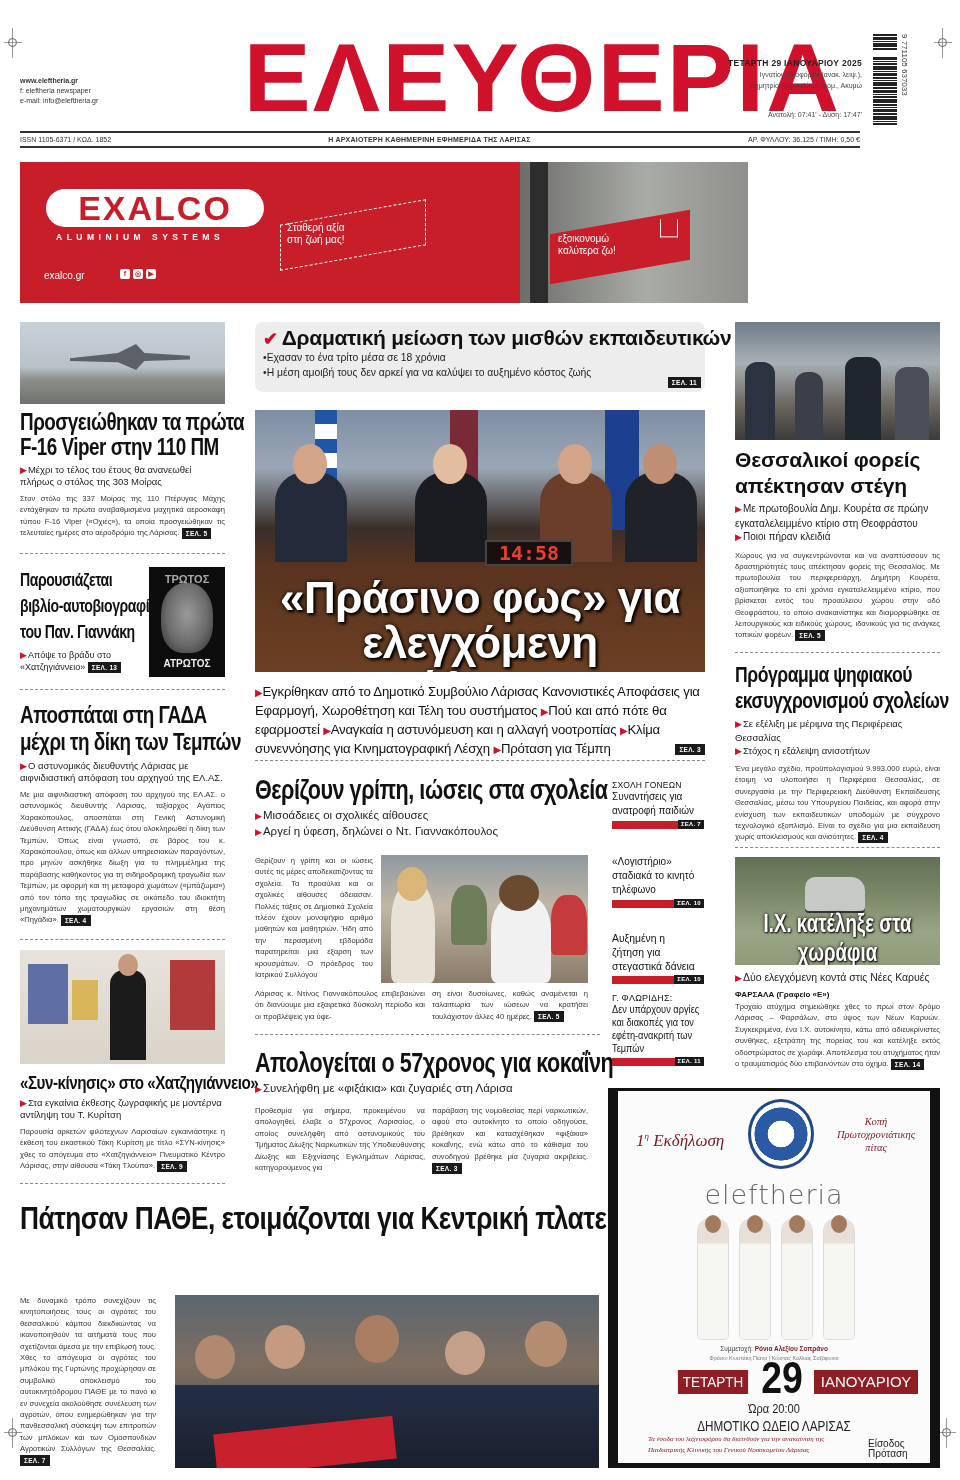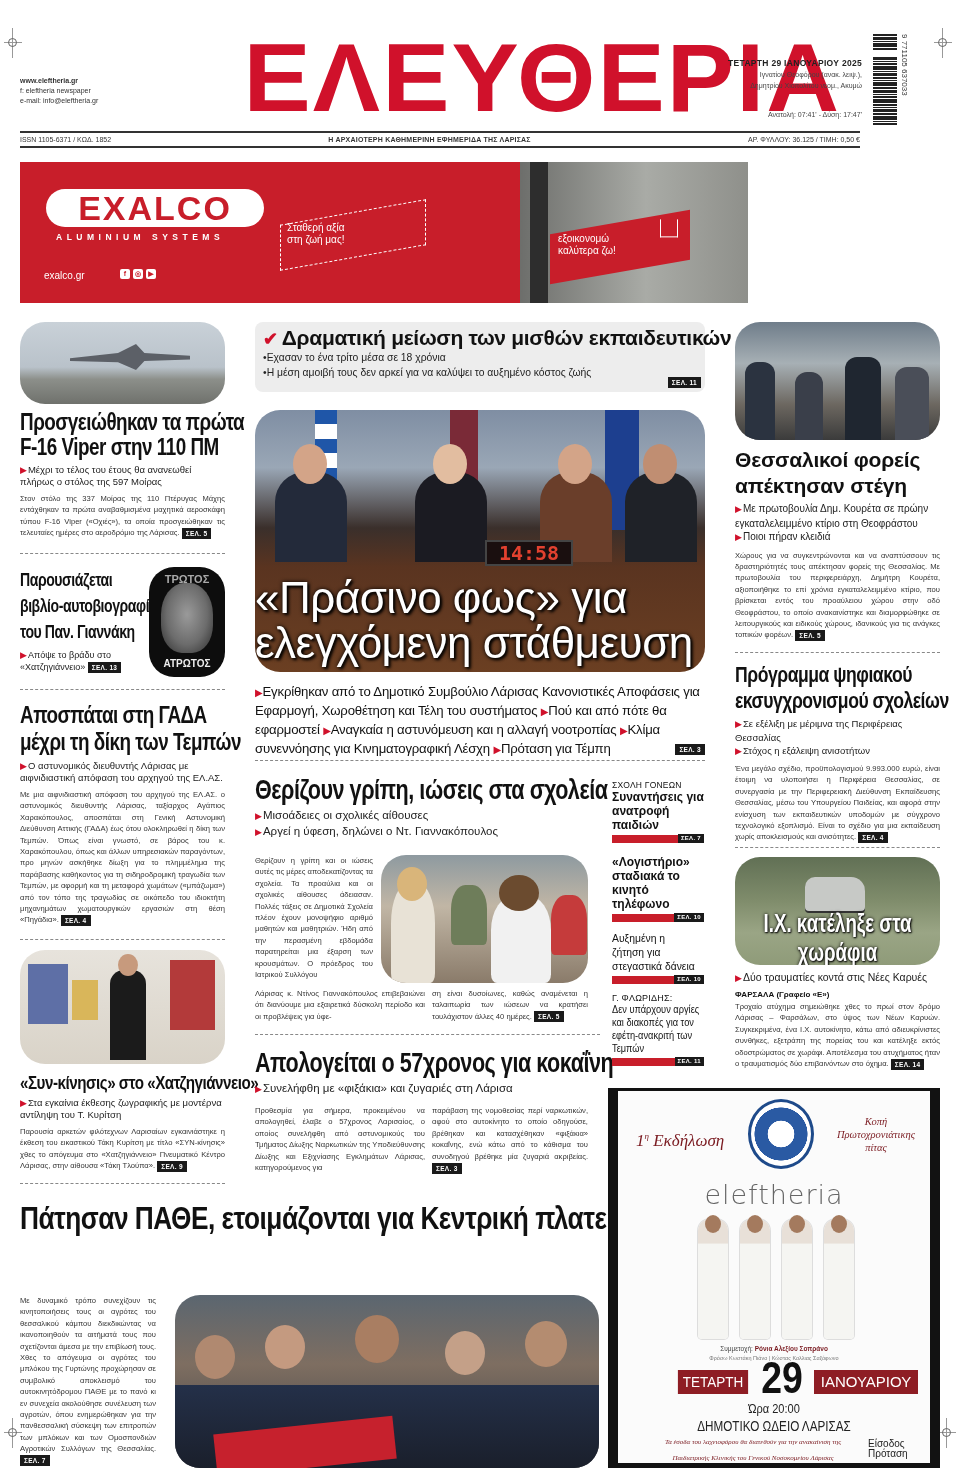--- a/index.html
+++ b/index.html
@@ -223,7 +223,7 @@
     <div>Προσγειώθηκαν τα πρώτα</div>
     <div>F-16 Viper στην 110 ΠΜ</div>
   </div>
-  <div class="sub" style="margin-top:4px;font-size:9.5px;line-height:12px;"><span class="tri">▶</span><span>Μέχρι το τέλος του έτους θα ανανεωθεί πλήρως ο στόλος της 597 Μοίρας</span></div>
+  <div class="sub" style="margin-top:4px;font-size:9.5px;line-height:12px;"><span class="tri">▶</span><span>Μέχρι το τέλος του έτους θα ανανεωθεί πλήρως ο στόλος της 303 Μοίρας</span></div>
   <div class="body" style="margin-top:5px;"><span>Στον στόλο της 337 Μοίρας της 110 Πτέρυγας Μάχης εντάχθηκαν τα πρώτα αναβαθμισμένα μαχητικά αεροσκάφη τύπου F-16 Viper («Οχιές»), τα οποία προσγειώθηκαν τις τελευταίες ημέρες στο αεροδρόμιο της Λάρισας.</span> <span class="sel">ΣΕΛ. 5</span></div>
 </div>
 <div class="abs dashed" style="left:20px;top:553px;width:205px;"></div>

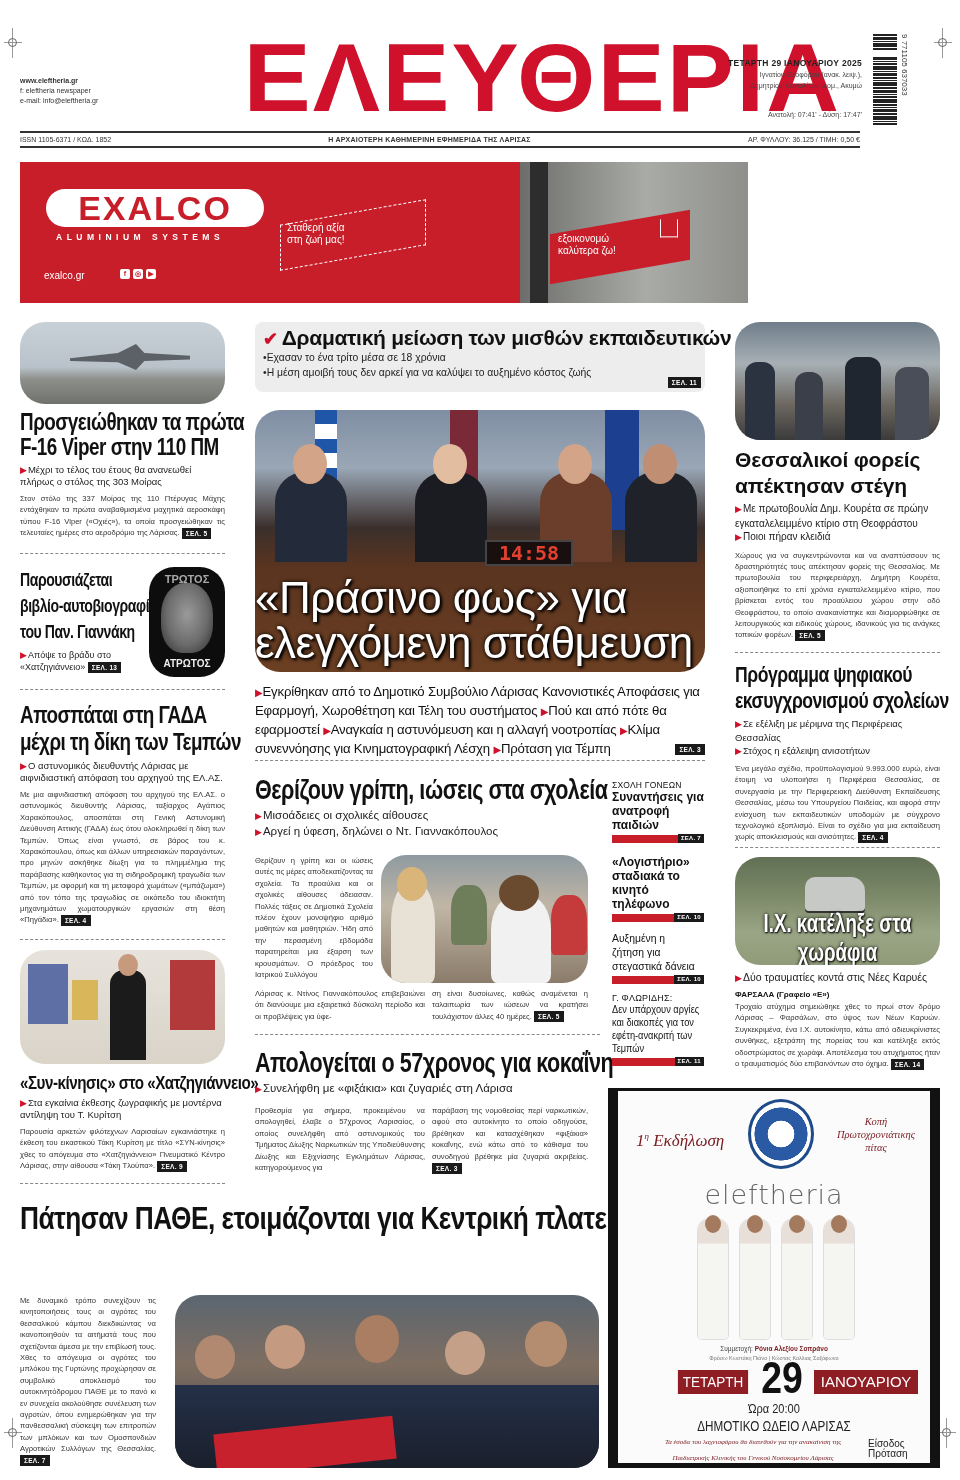--- a/index.html
+++ b/index.html
@@ -50,7 +50,7 @@
   .body { font-size: 7.6px; line-height: 11.4px; color: #333; text-align: justify; }
   .sel { display: inline-block; background: #1a1a1a; color: #fff; font-size: 6.5px; font-weight: bold; padding: 1px 4px; line-height: 9px; letter-spacing: .3px; vertical-align: middle; }
   .dashed { border-bottom: 1px dashed #888; }
-  .photo { position: absolute; overflow: hidden; border-radius: 25px; }
+  .photo { position: absolute; overflow: hidden; }
 
   
   .jet { background: linear-gradient(180deg, #c9d1d8 0%, #b9c2ca 55%, #8c8f8a 70%, #6f716c 100%); }

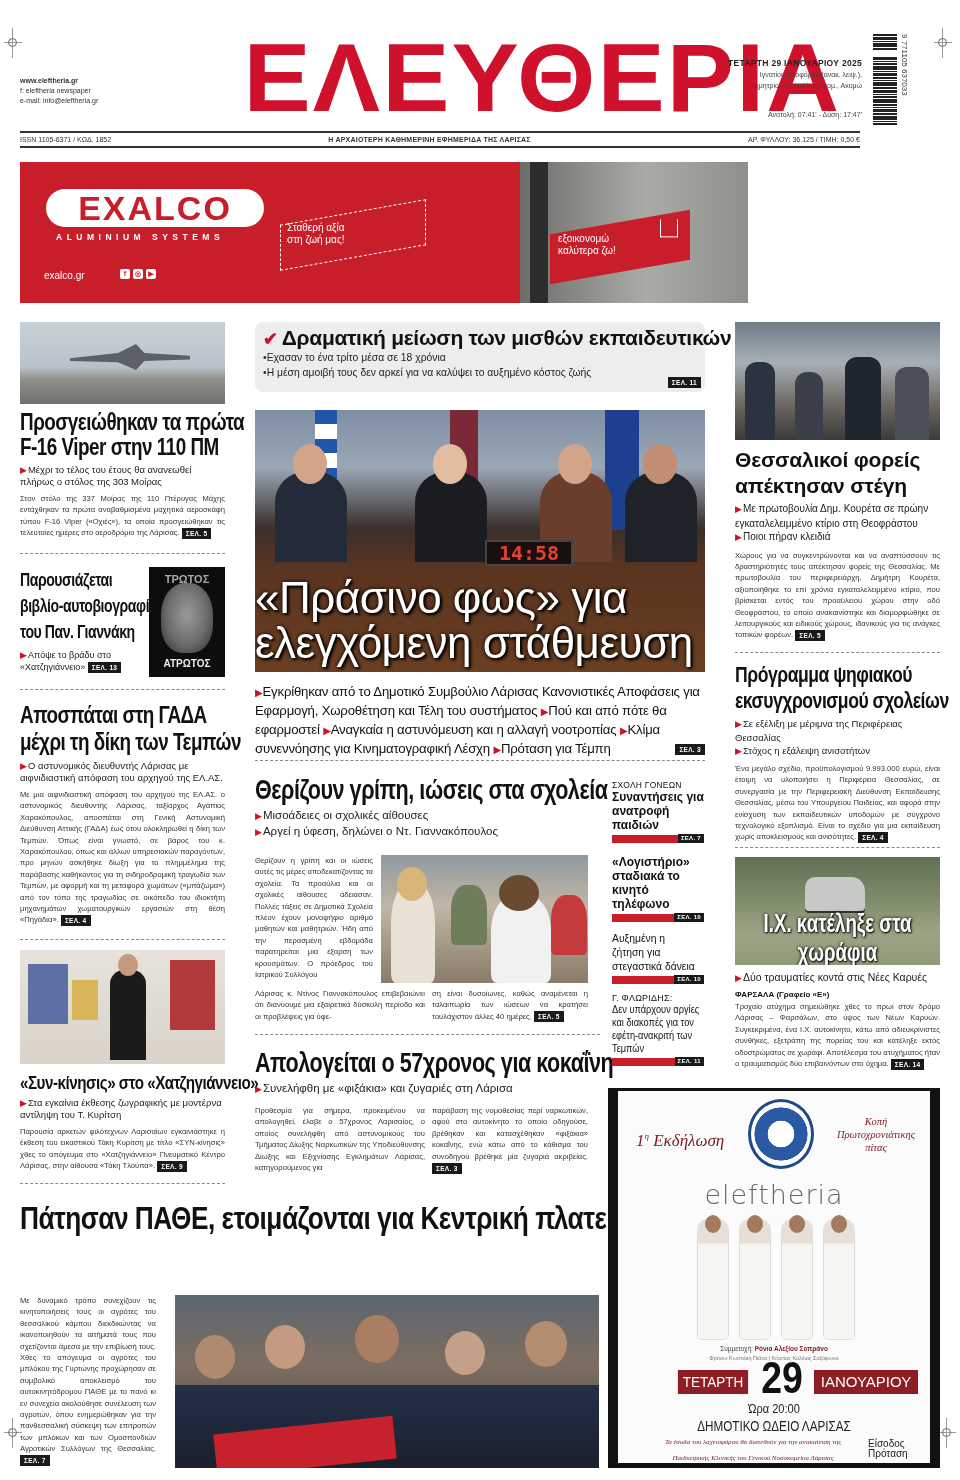--- a/index.html
+++ b/index.html
@@ -70,7 +70,7 @@
   .hero .headp { position:absolute; width: 34px; height: 40px; border-radius: 50%; background: #d3a488; }
   .hero .clock { position:absolute; left: 230px; top: 130px; width: 88px; height: 26px; background: #1a0f0f; border: 2px solid #444; color: #e2412f; font-family: "DejaVu Sans Mono", monospace; font-size: 20px; line-height: 22px; text-align:center; font-weight:bold; }
   .hero .flag { position:absolute; top: 0; height: 120px; width: 22px; }
-  .hero-title { position: absolute; left: 0; top: 165px; width: 450px; text-align: left; color: #fff; font-weight: normal; font-size: 44px; line-height: 45px; letter-spacing: -0.5px; text-shadow: 0 0 4px #000, 2px 2px 3px #000; }
+  .hero-title { position: absolute; left: 0; top: 165px; width: 450px; text-align: center; color: #fff; font-weight: bold; font-size: 44px; line-height: 45px; letter-spacing: -0.5px; text-shadow: 0 0 4px #000, 2px 2px 3px #000; }
 
   .teacher-box { left: 255px; top: 322px; width: 450px; height: 70px; background: #ededed; border-radius: 8px; padding: 4px 8px; }
   .teacher-box .t { font-size: 21px; font-weight: bold; color: #111; letter-spacing: -0.3px; white-space: nowrap; }

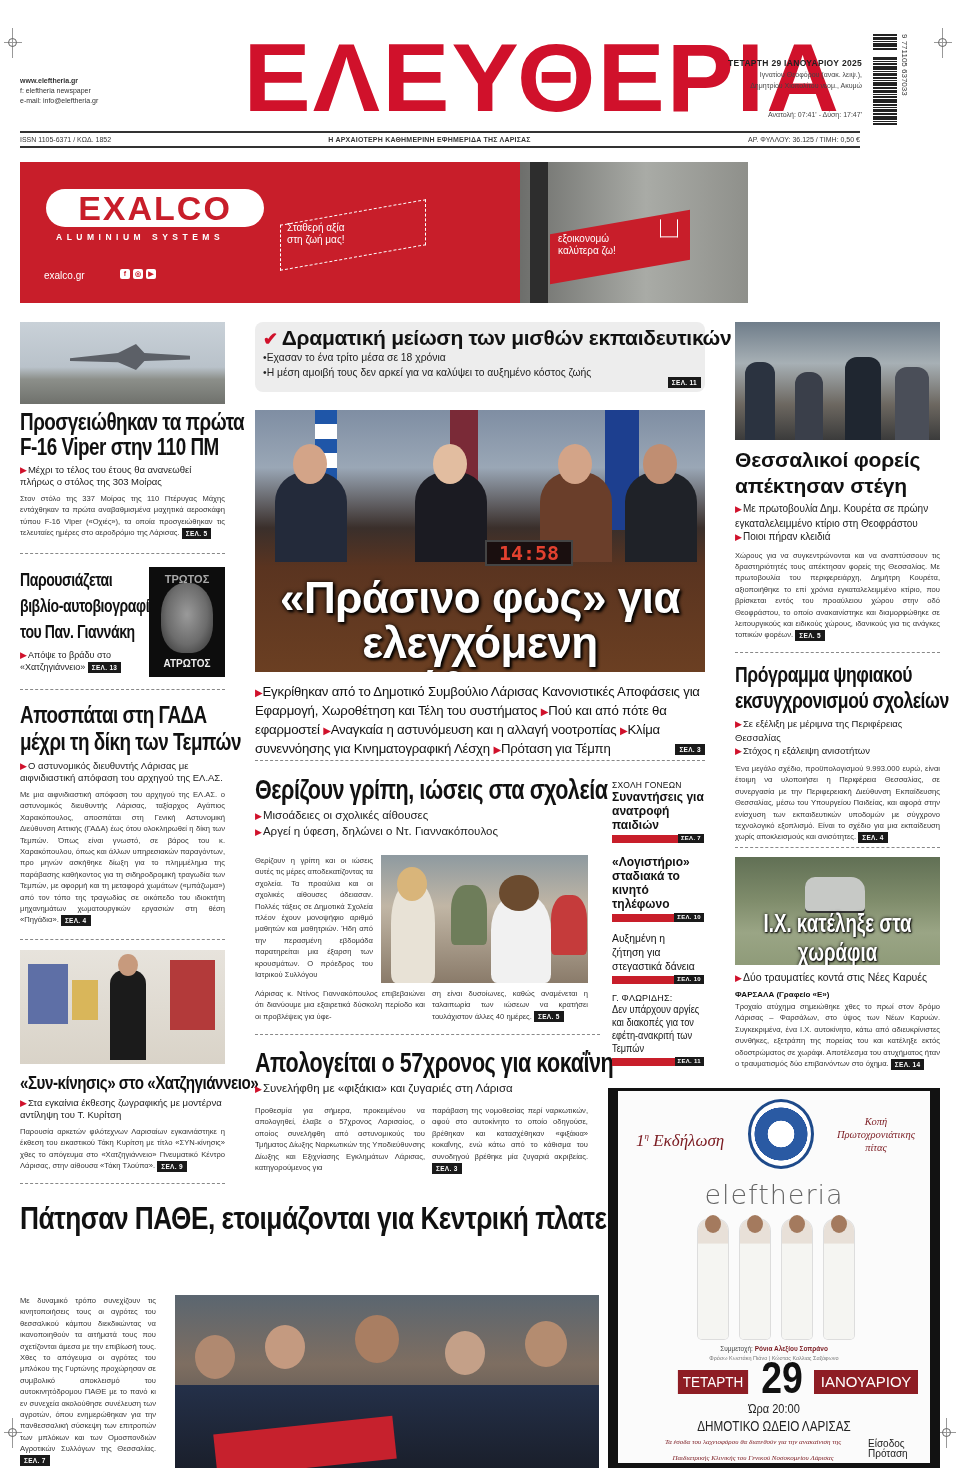--- a/index.html
+++ b/index.html
@@ -82,7 +82,7 @@
 
   .sidebox { position:absolute; left: 612px; width: 94px; }
   .sidebox .kick { font-size: 8.5px; color: #111; letter-spacing: .2px; }
-  .sidebox .t { font-size: 12px; font-weight: bold; line-height: 14px; color: #111; }
+  .sidebox .t { font-size: 10px; font-weight: normal; line-height: 14px; color: #111; }
   .sidebox .bar { position: relative; height: 8px; background: #c81e2a; margin-top: 3px; width: 92px; }
   .sidebox .bar .sel { position:absolute; right: 0; top: -1px; font-size: 6px; padding: 0 3px; }
 

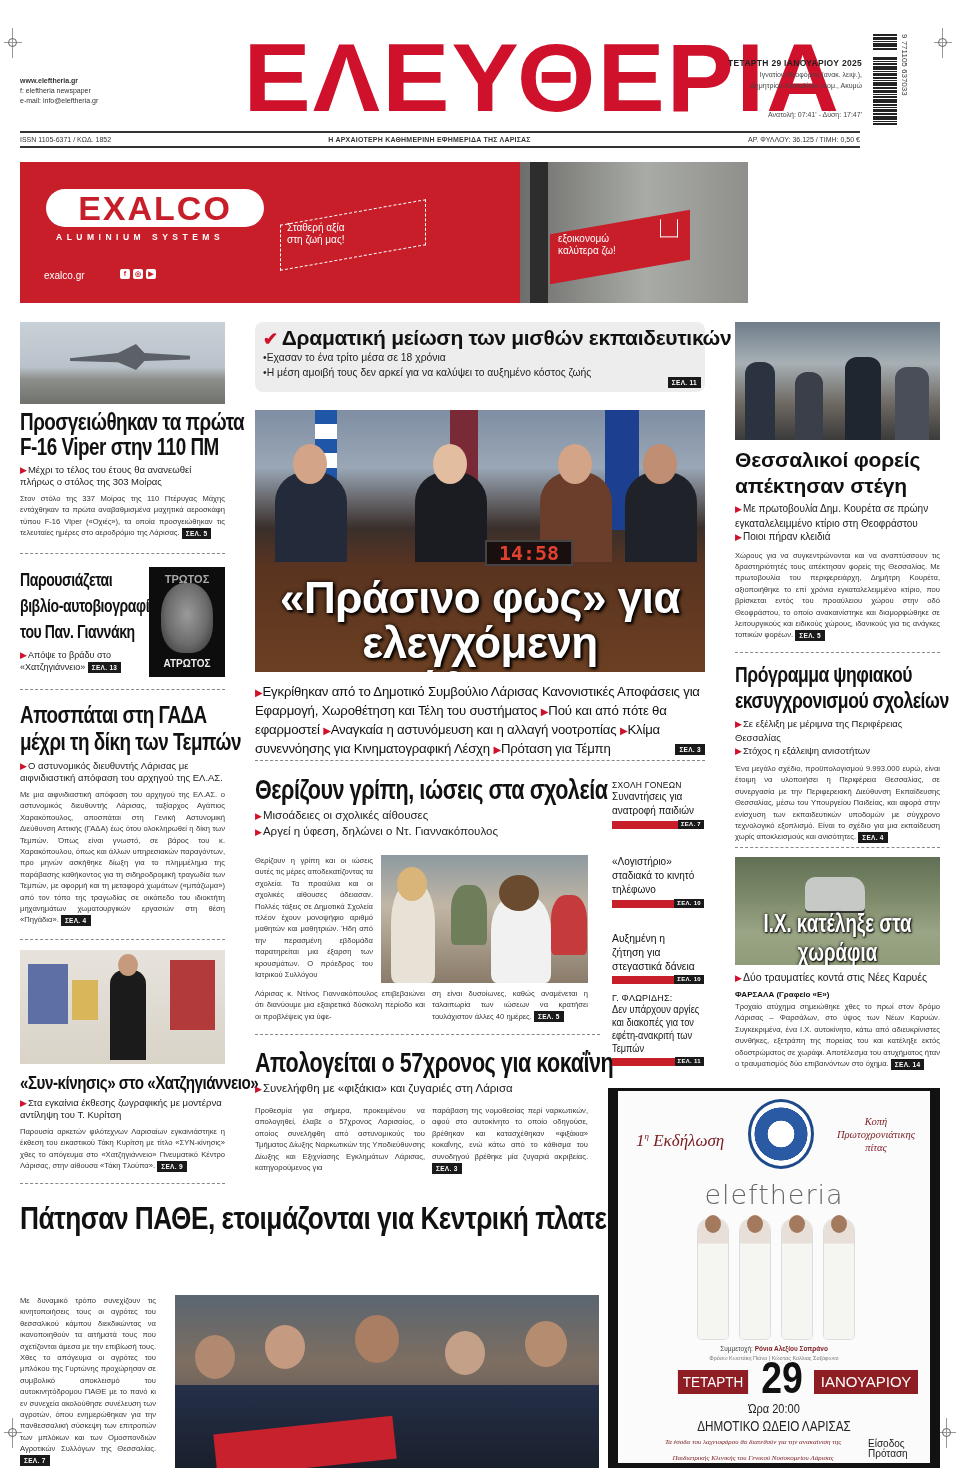--- a/index.html
+++ b/index.html
@@ -390,7 +390,7 @@
   <div class="car-title">Ι.Χ. κατέληξε στα χωράφια</div>
 </div>
 <div class="abs" style="left:735px;top:970px;width:205px;">
-  <div class="sub" style="font-size:10.5px;line-height:14px;"><span class="tri">▶</span><span>Δύο τραυματίες κοντά στις Νέες Καρυές</span></div>
+  <div class="sub" style="font-size:10.5px;line-height:14px;"><span class="tri">▶</span><span>Δύο ελεγχόμενη κοντά στις Νέες Καρυές</span></div>
   <div style="margin-top:5px;font-size:8px;font-weight:bold;color:#111;">ΦΑΡΣΑΛΑ (Γραφείο «Ε»)</div>
   <div class="body" style="margin-top:2px;"><span>Τροχαίο ατύχημα σημειώθηκε χθες το πρωί στον δρόμο Λάρισας – Φαρσάλων, στο ύψος των Νέων Καρυών. Συγκεκριμένα, ένα Ι.Χ. αυτοκίνητο, κάτω από αδιευκρίνιστες συνθήκες, εξετράπη της πορείας του και κατέληξε εκτός οδοστρώματος σε χωράφι. Αποτέλεσμα του ατυχήματος ήταν ο τραυματισμός δύο επιβαινόντων στο όχημα.</span> <span class="sel">ΣΕΛ. 14</span></div>
 </div>

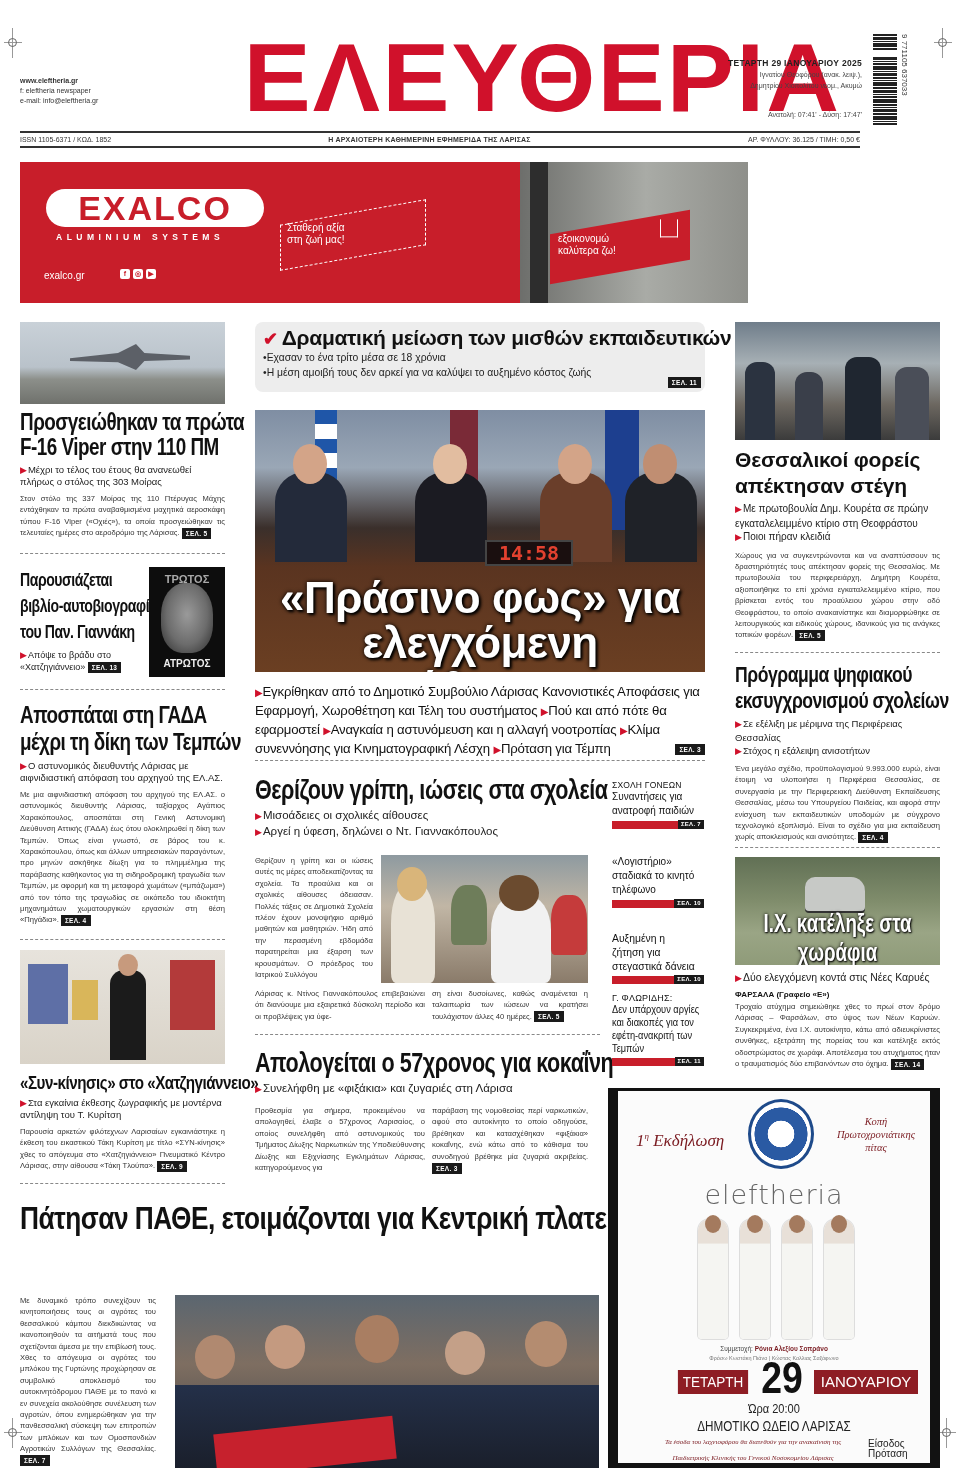--- a/index.html
+++ b/index.html
@@ -106,7 +106,7 @@
   .poster .bandR { position:absolute; left: 196px; top: 279px; width: 104px; height: 24px; background: #8e1d24; color:#fff; font-size: 15px; line-height: 24px; text-align:center; }
   .poster .time { position:absolute; left:0; width:100%; top: 310px; text-align:center; font-size: 13px; color: #222; transform: scaleX(0.85); }
   .poster .venue { position:absolute; left:0; width:100%; top: 326px; text-align:center; font-size: 15px; color: #222; transform: scaleX(0.78); }
-  .poster .note { position:absolute; left: 30px; width: 210px; top: 343px; text-align:center; font-family: "Liberation Serif", serif; font-style: italic; font-size: 7px; line-height: 16px; color: #7a1a20; }
+  .poster .note { position:absolute; left: 30px; width: 210px; top: 343px; text-align:left; font-family: "Liberation Serif", serif; font-style: italic; font-size: 7px; line-height: 11px; color: #7a1a20; }
   .poster .free { position:absolute; left: 250px; top: 348px; width: 60px; text-align:left; font-size: 10px; line-height: 10px; color: #222; }
 
   .hq-photo { background: linear-gradient(180deg, #6f7d8a 0%, #a7b0b5 35%, #6c6760 70%, #3b3b3b 100%); }

